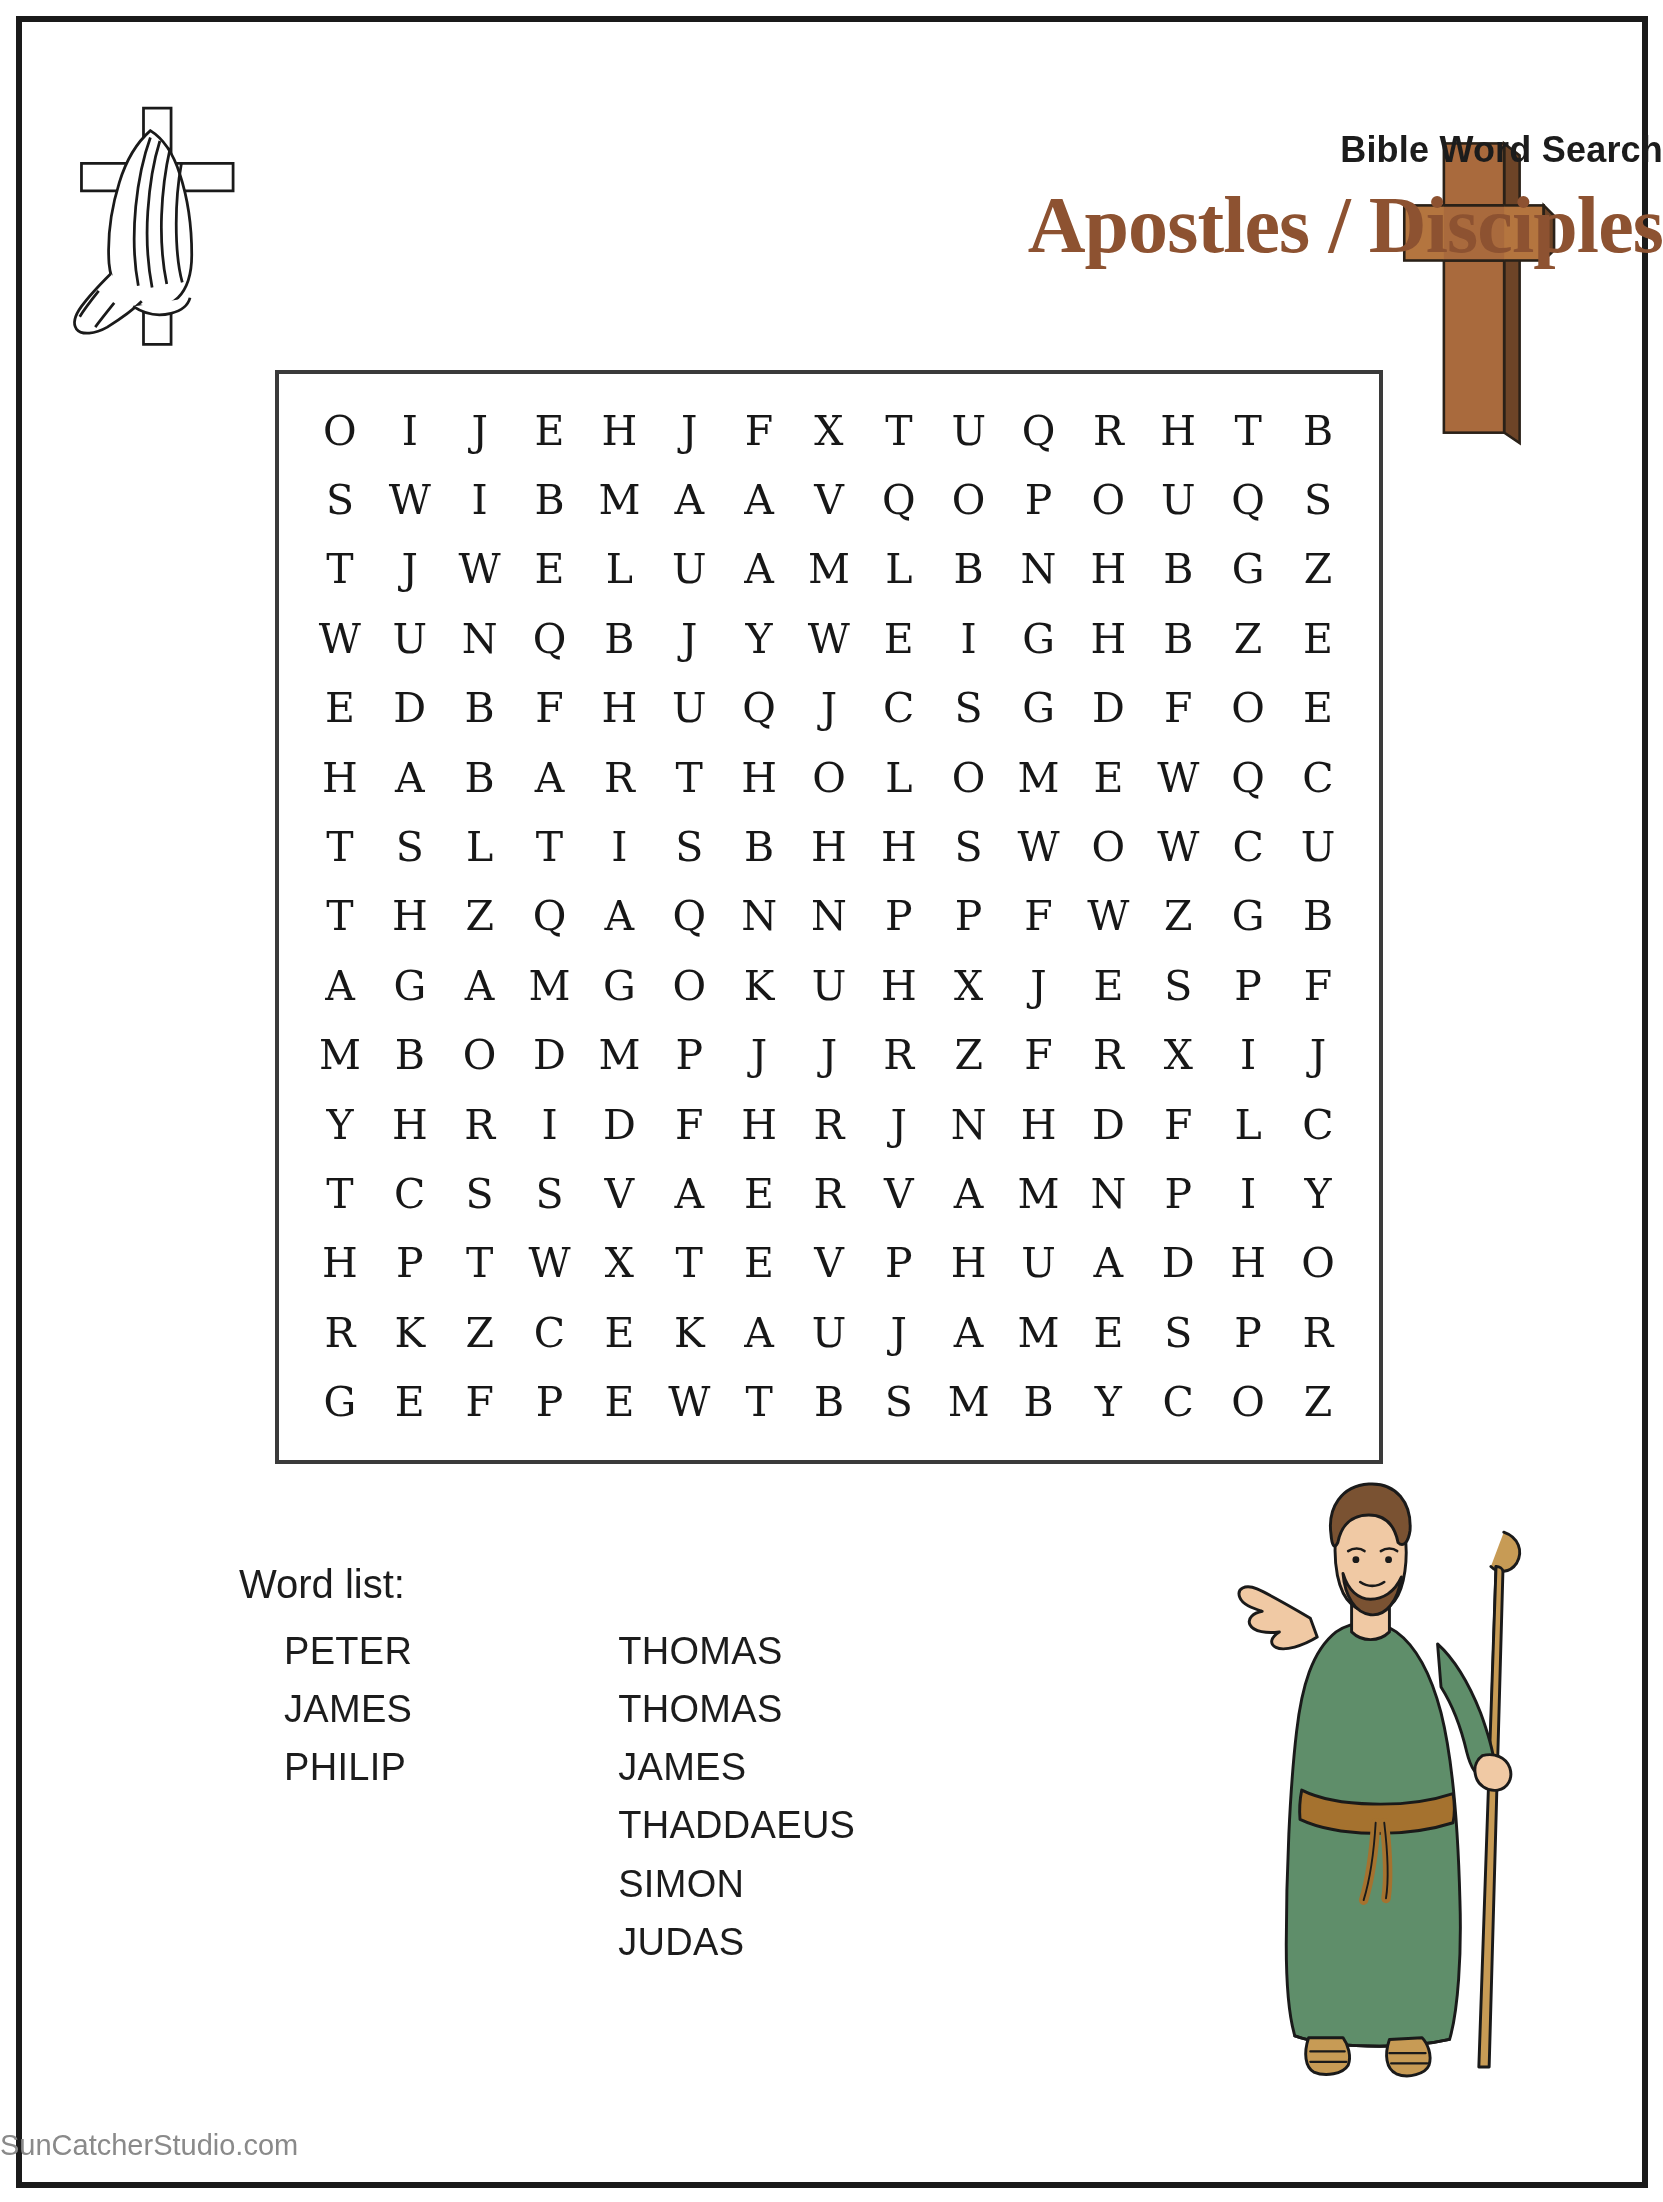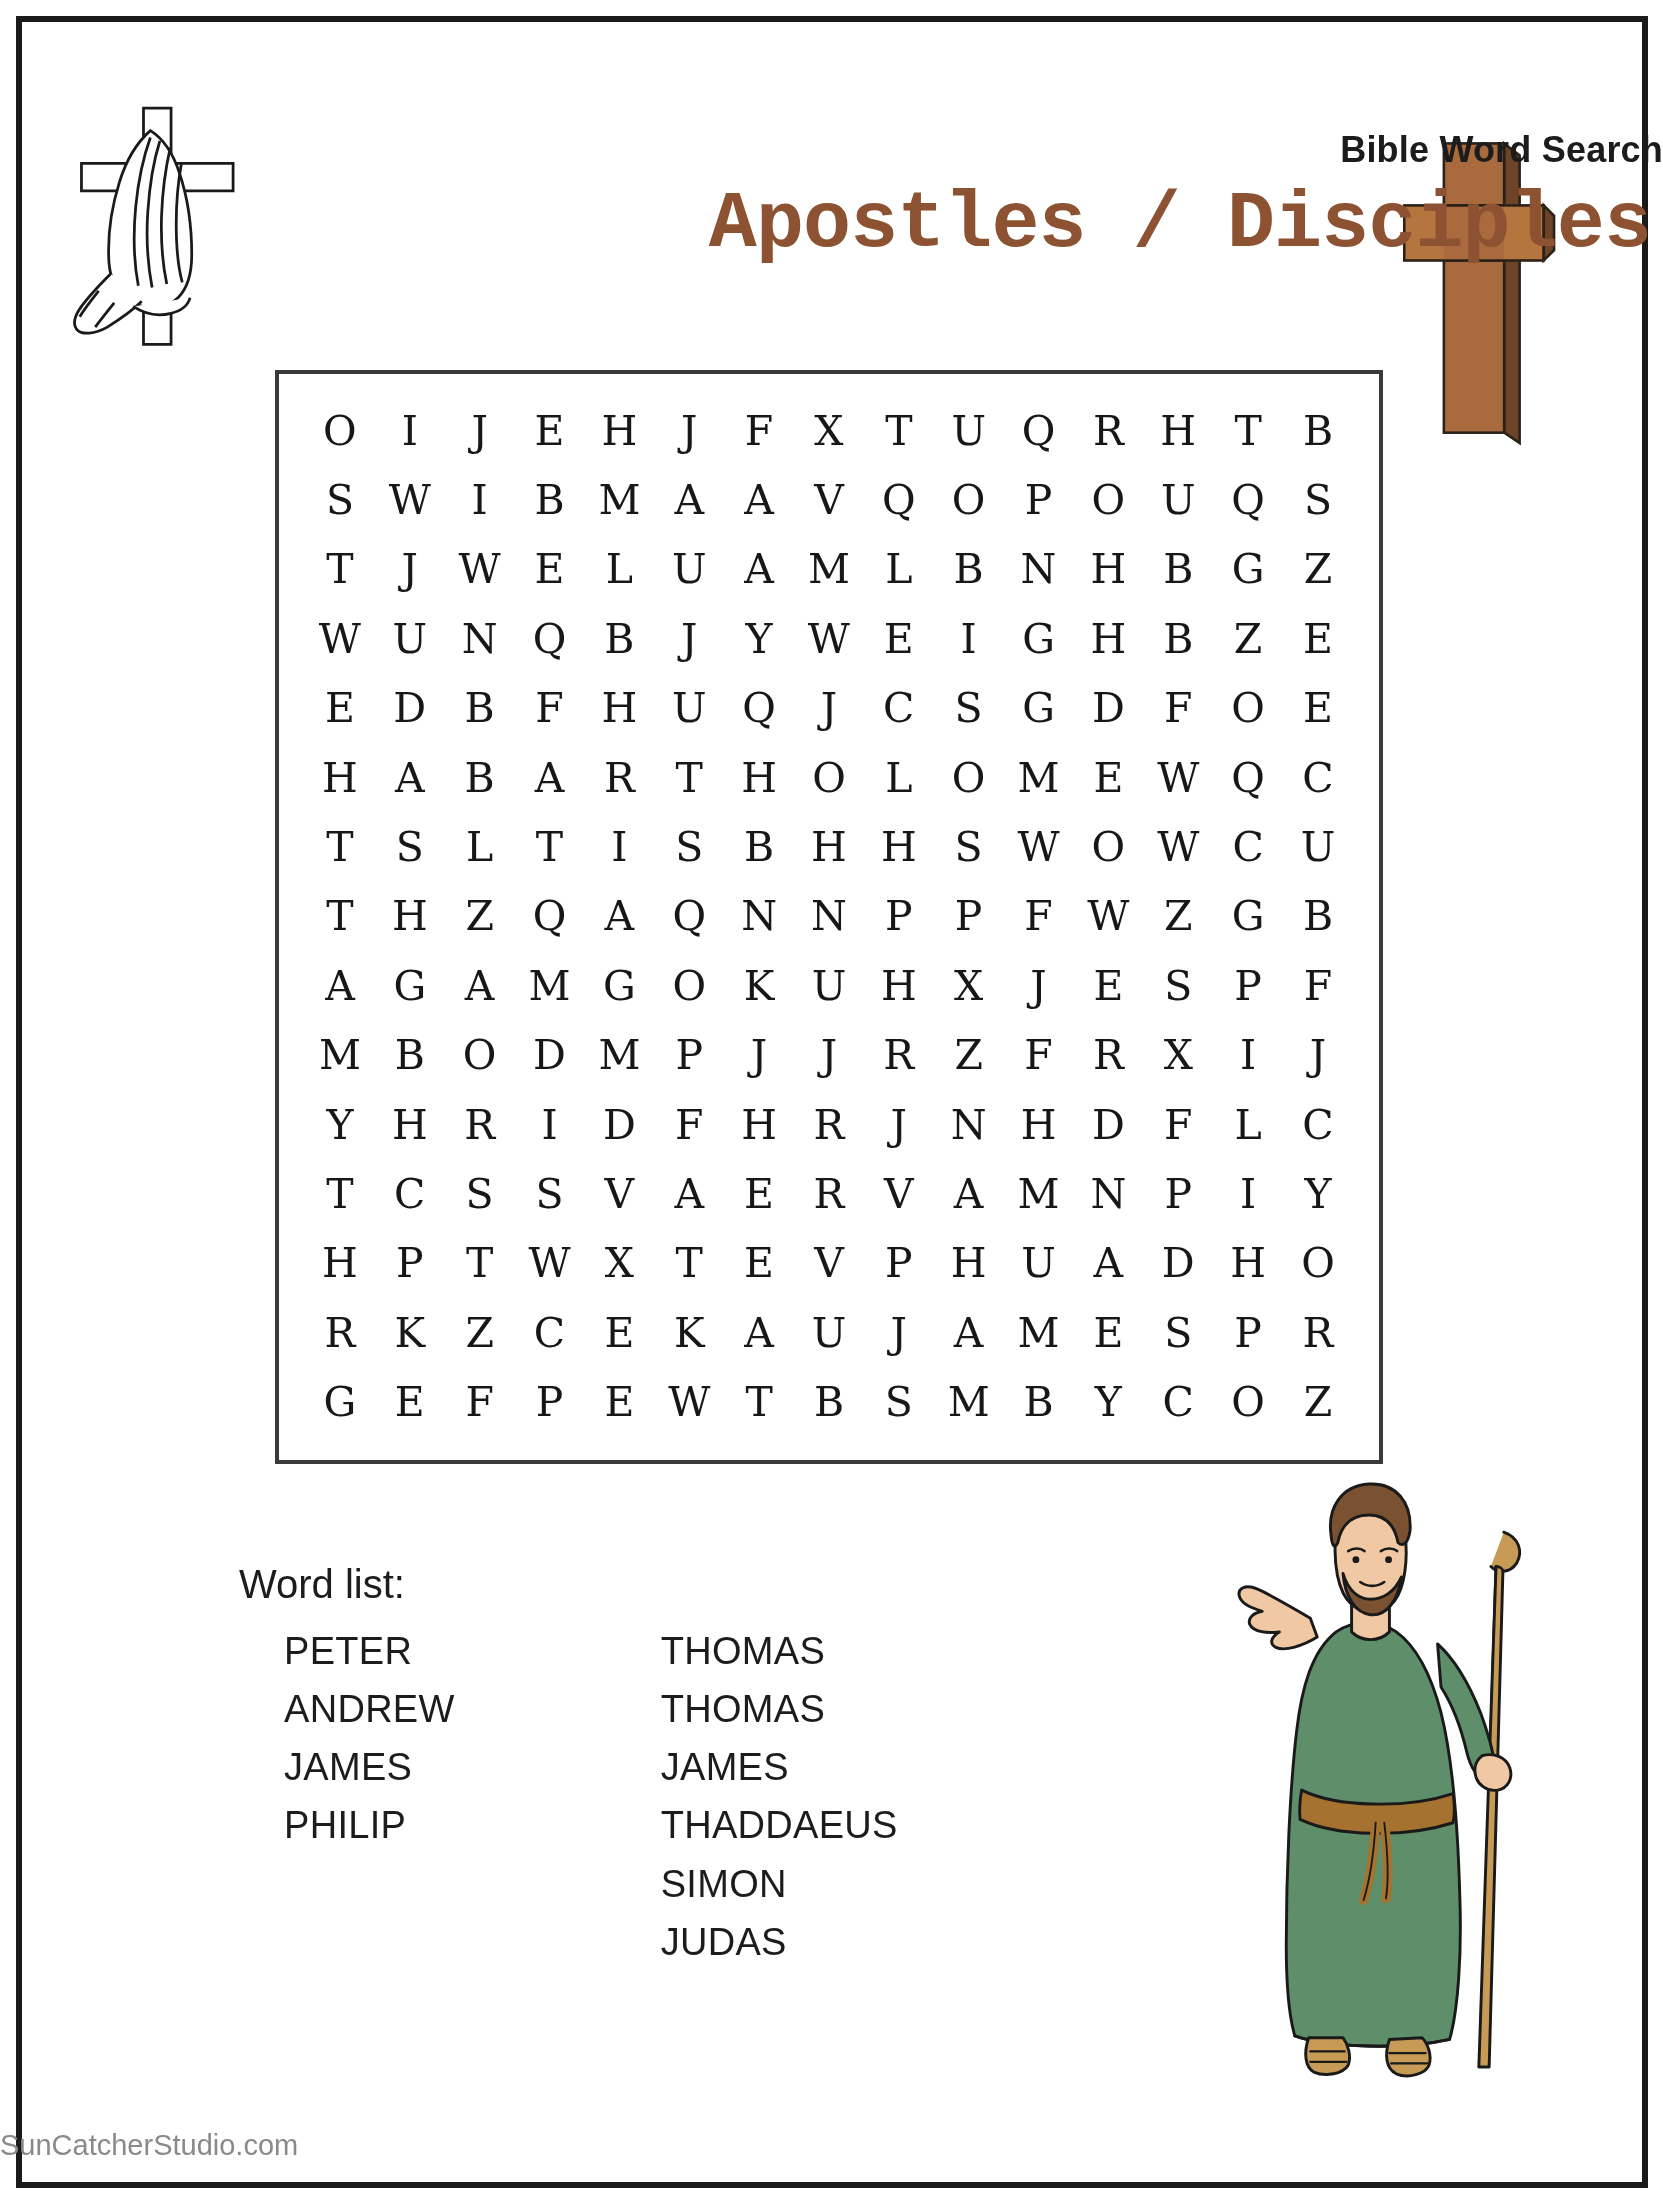--- a/index.html
+++ b/index.html
@@ -38,12 +38,12 @@
     margin: 0 0 12px 0;
   }
   .title {
-    font-family: Liberation Mono, monospace;
+    font-family: Liberation Serif, serif;
     font-size: 80px;
     font-weight: bold;
     color: #8d5231;
     letter-spacing: -0.9px;
-    margin: 12px;
+    margin: 0;
     line-height: 1.05;
   }
 

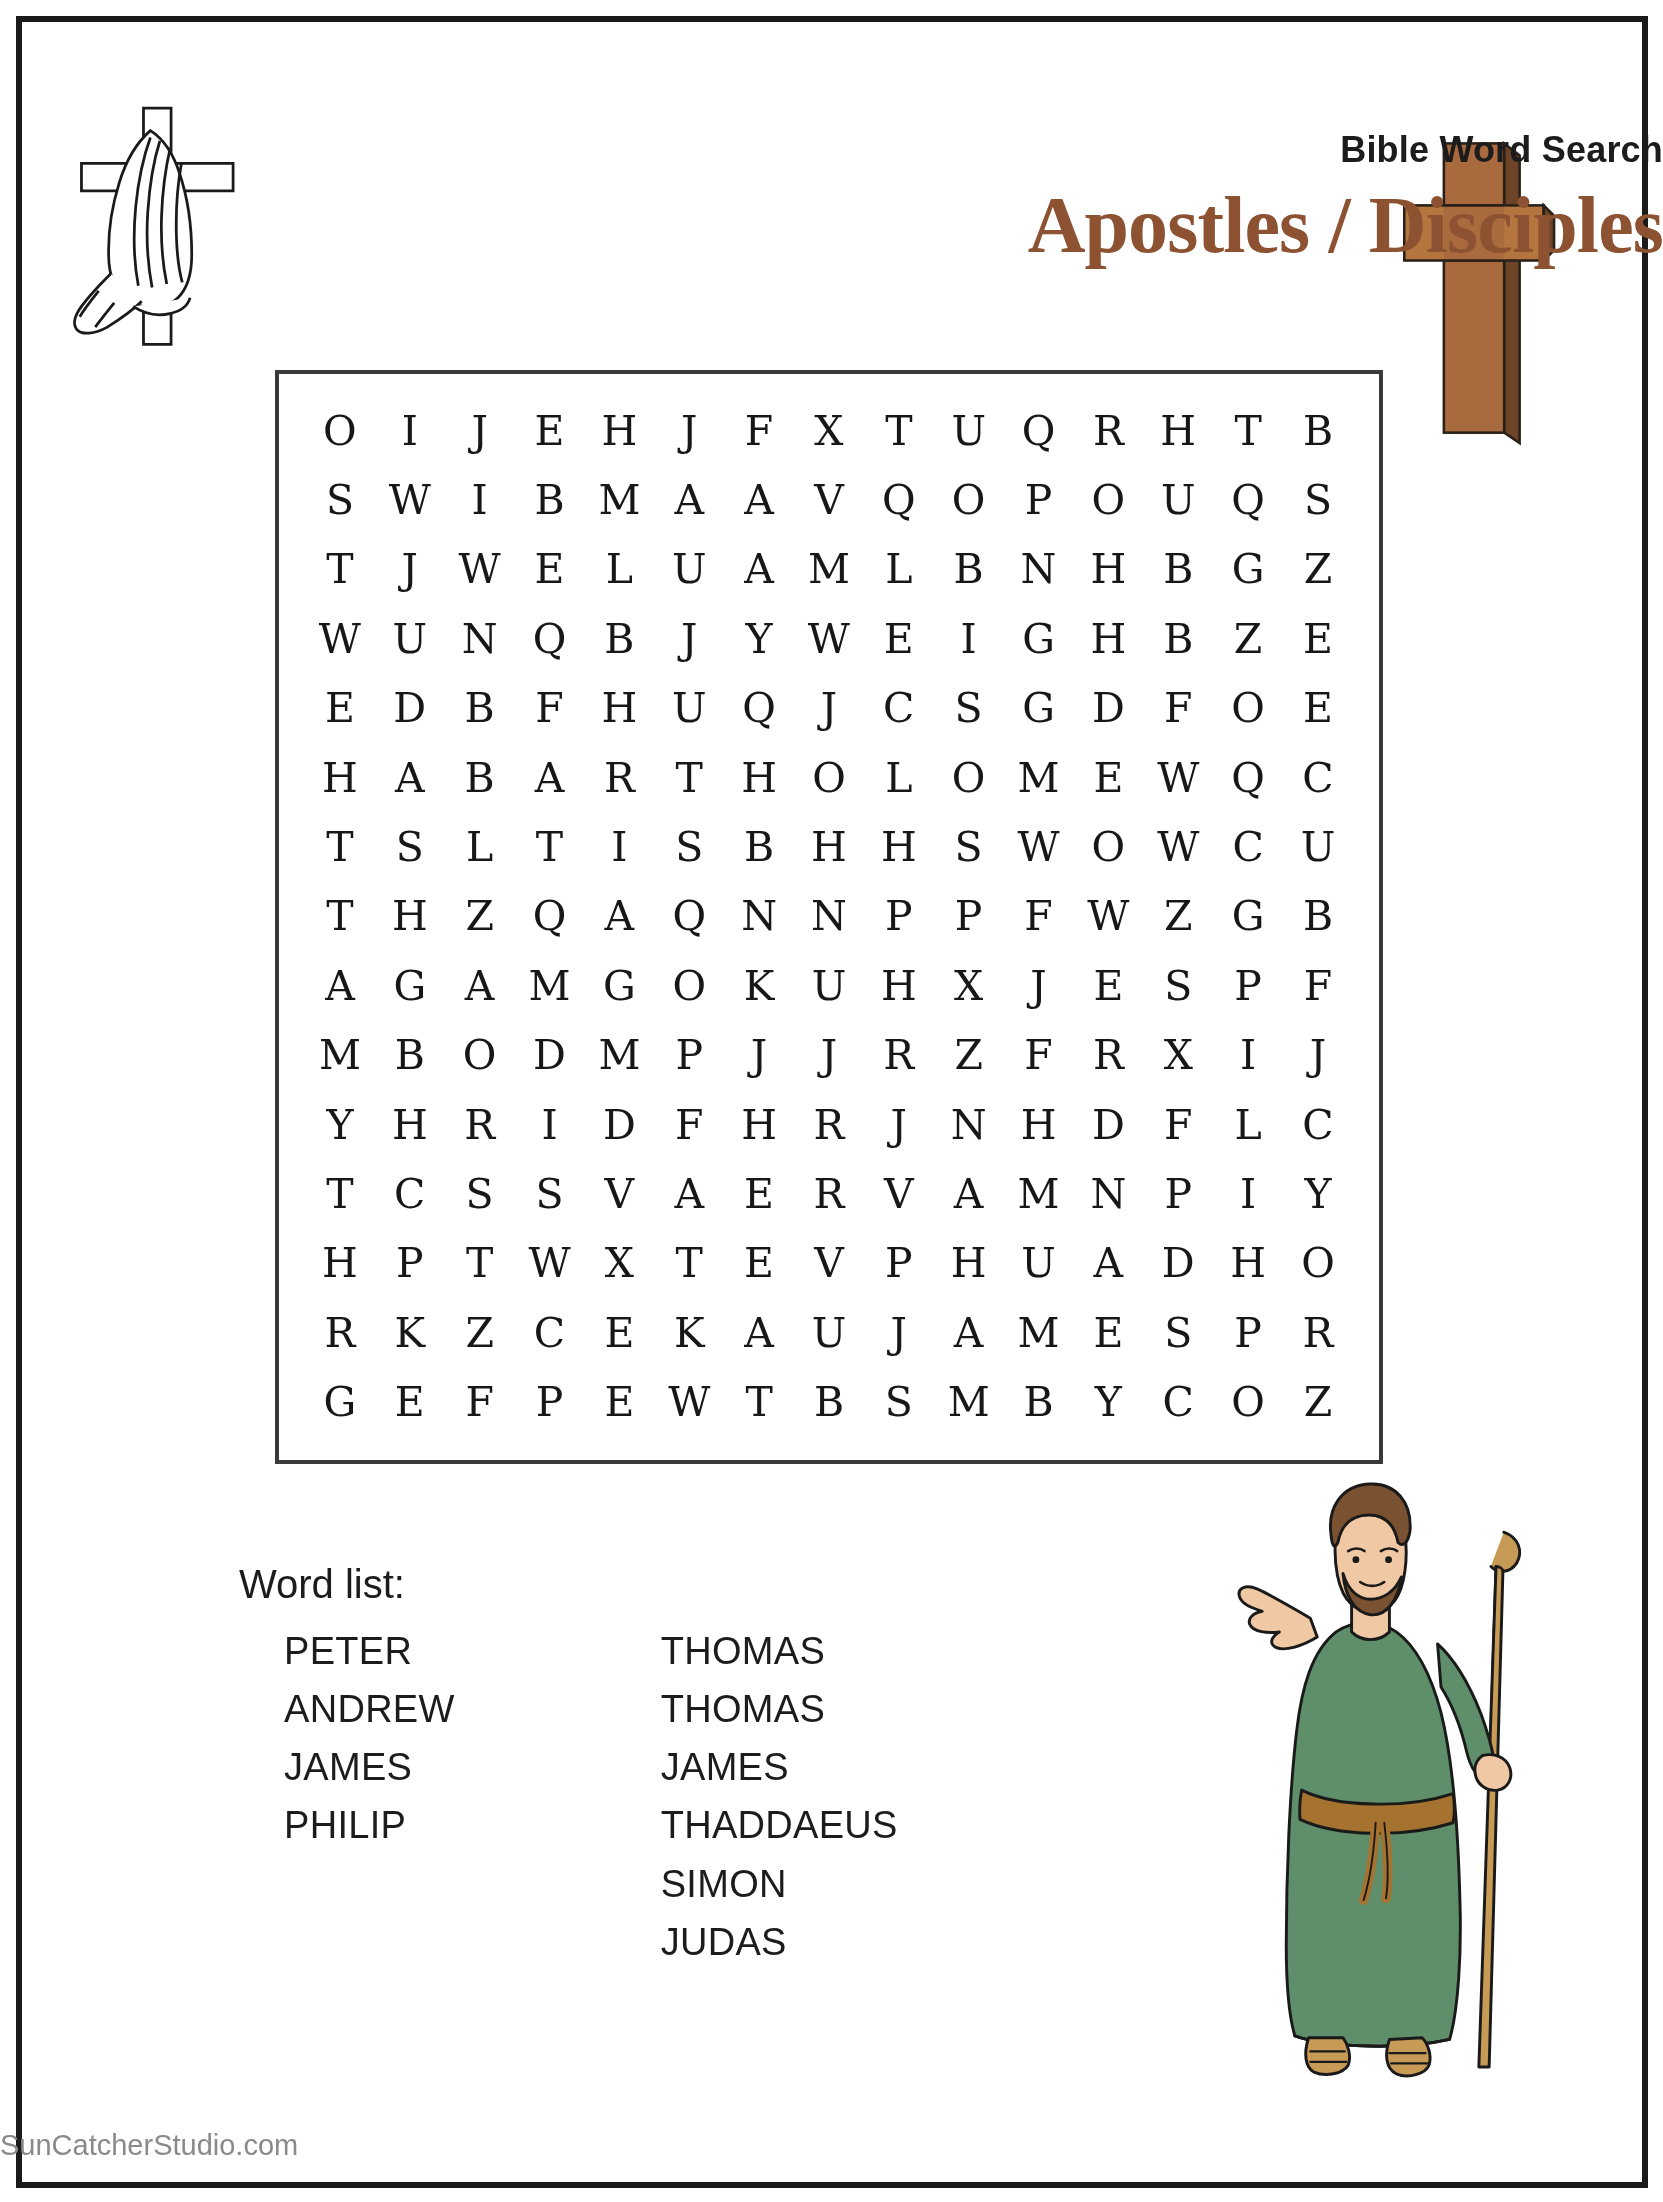--- a/index.html
+++ b/index.html
@@ -449,7 +449,6 @@
   <div class="wordlist">
     <div class="wordcol">
       <div class="word">PETER</div>
-      <div class="word">ANDREW</div>
       <div class="word">JAMES</div>
       <div class="word">PHILIP</div>
     </div>

